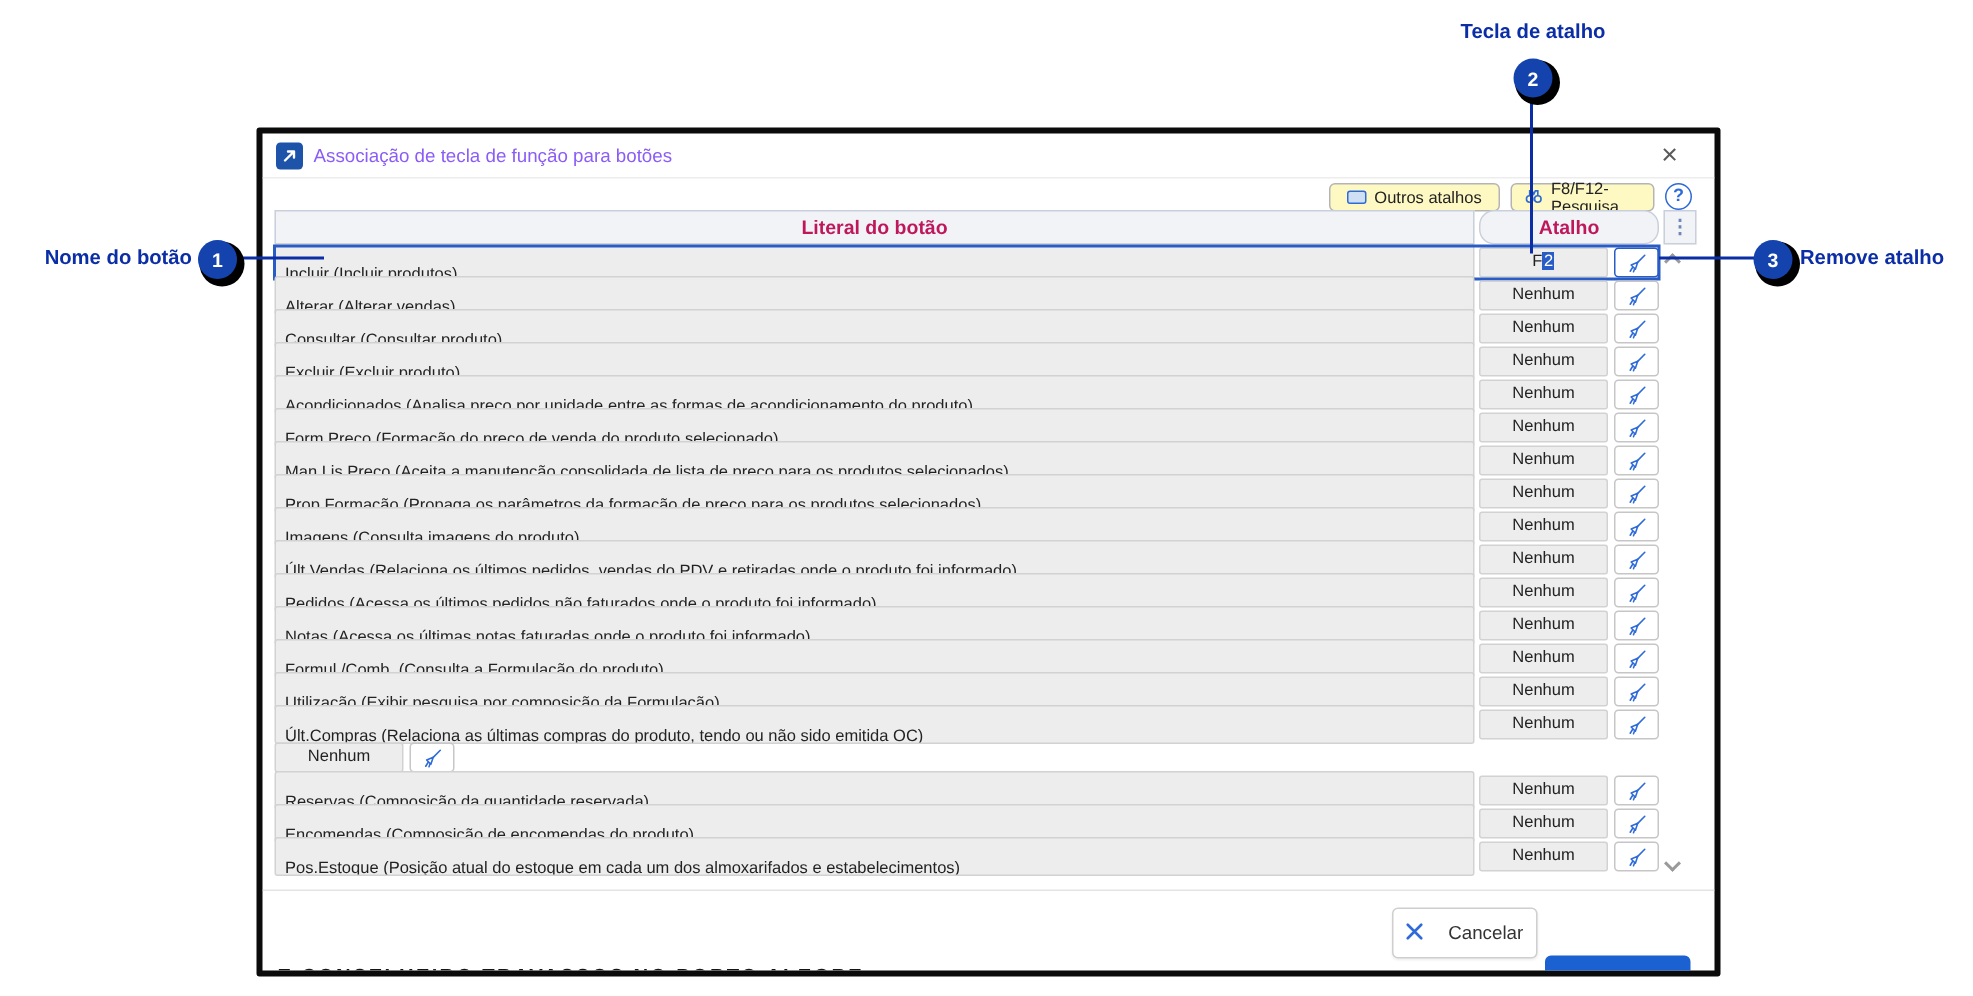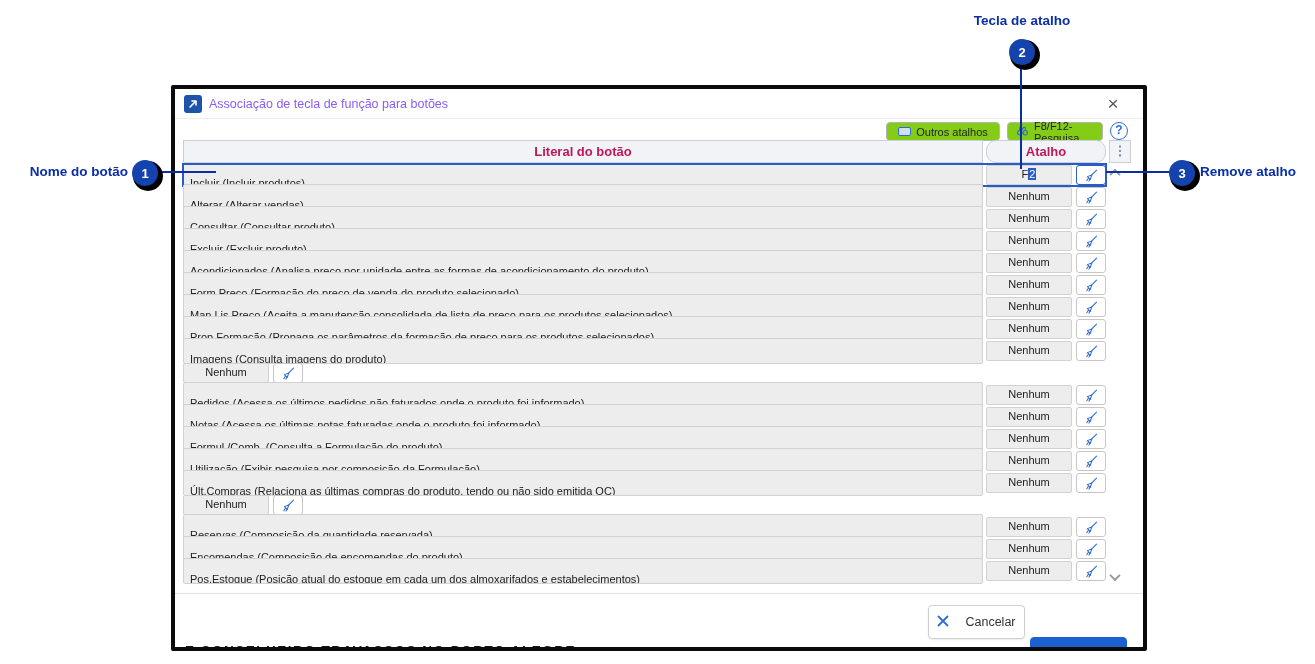--- a/index.html
+++ b/index.html
@@ -33,7 +33,7 @@
   .close-x{position:absolute;right:20px;top:4px;width:20px;height:22px;font-size:19px;color:#5a5a5a;
     text-align:center;line-height:22px;cursor:default;}
 
-  .toolbar-btn{position:absolute;top:33px;height:19px;background:#84cc16;border:1px solid #b4b4b4;border-radius:4px;
+  .toolbar-btn{position:absolute;top:33px;height:19px;background:#fef9c3;border:1px solid #b4b4b4;border-radius:4px;
     font-size:11px;color:#222;display:flex;align-items:center;justify-content:center;gap:5px;padding:0 8px;}
   .tb-rect-icon{width:13px;height:9px;border:1.5px solid var(--accent);border-radius:2px;background:#cfe0f5;}
   .help-circle{position:absolute;top:33px;width:18px;height:18px;border:1.6px solid var(--accent);border-radius:50%;

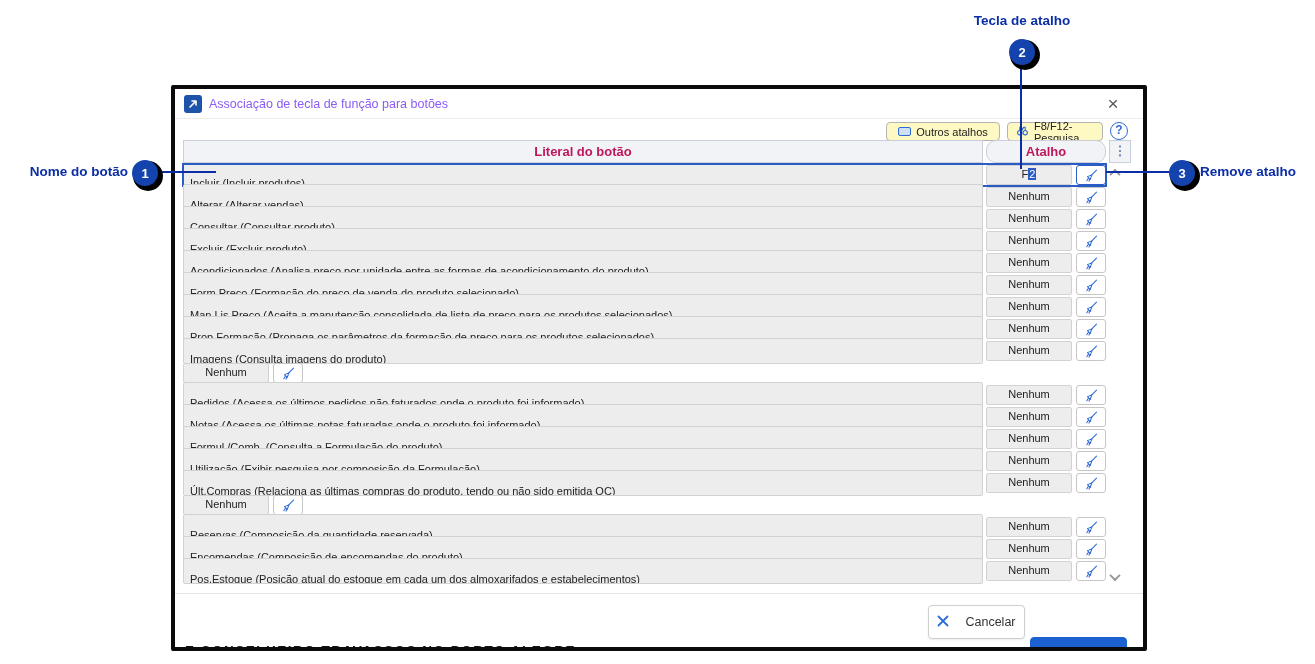--- a/index.html
+++ b/index.html
@@ -221,6 +221,7 @@
     </div>
   </div>
           <div class="row">
+    <div class="cell-literal">Últ.Vendas (Relaciona os últimos pedidos, vendas do PDV e retiradas onde o produto foi informado)</div>
     <div class="cell-shortcut">Nenhum</div>
     <div class="broom-btn">
       <svg width="15" height="15" viewBox="0 0 24 24" fill="none" stroke="#2f6bd8" stroke-width="1.7" stroke-linecap="round" stroke-linejoin="round">

